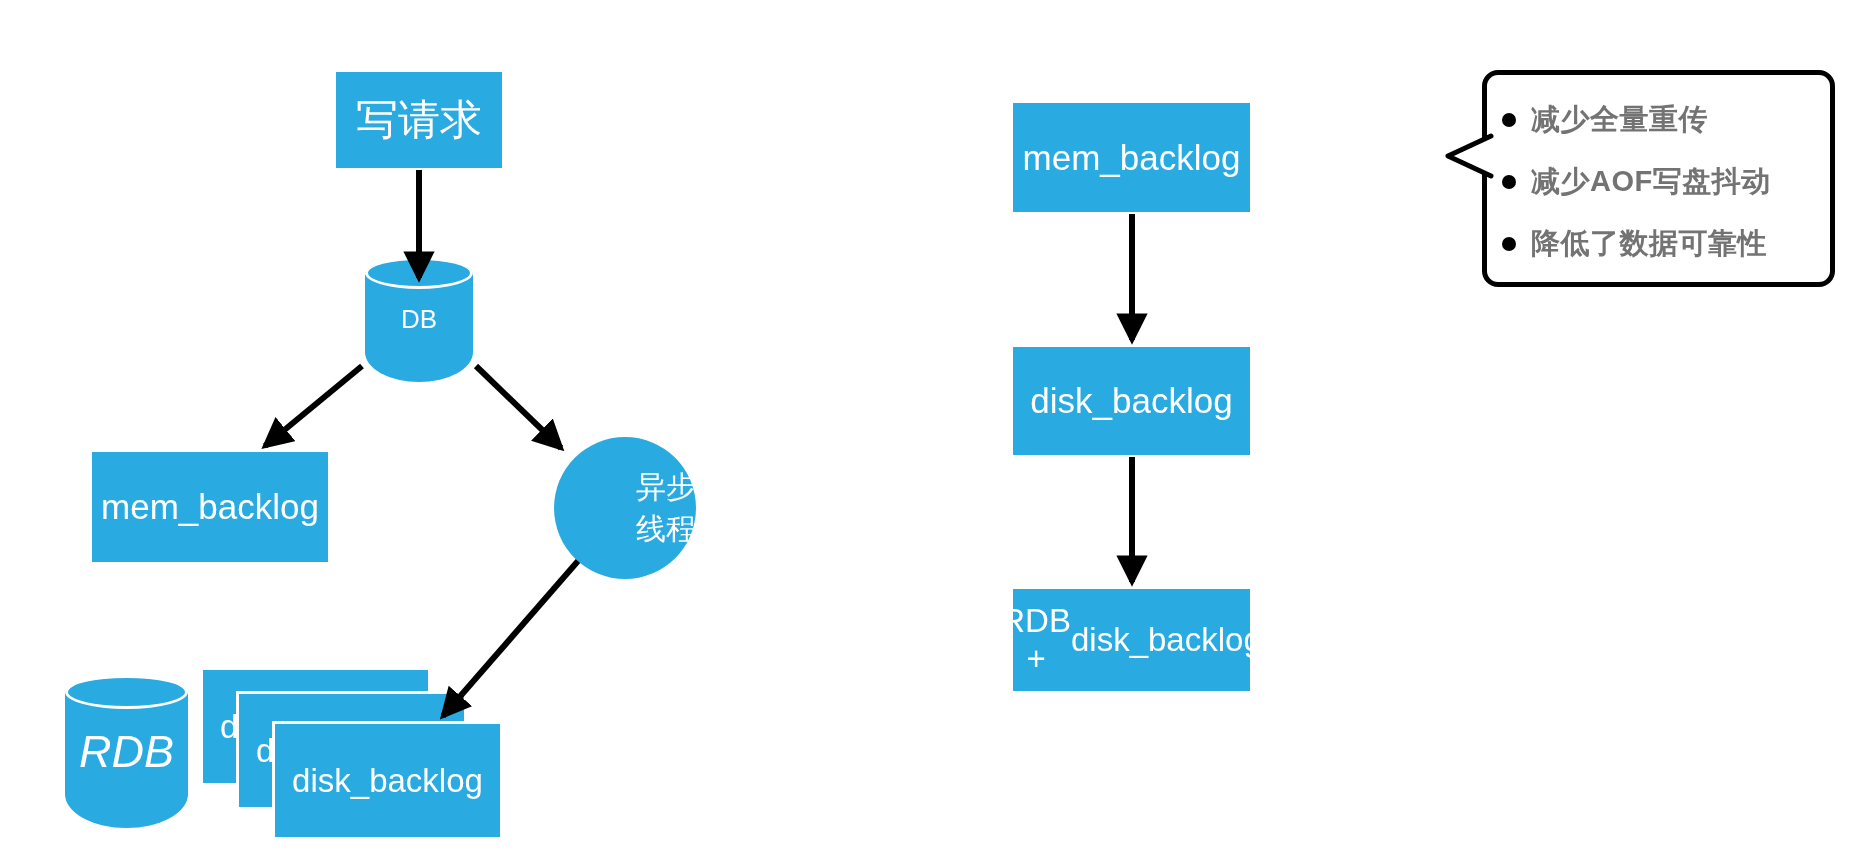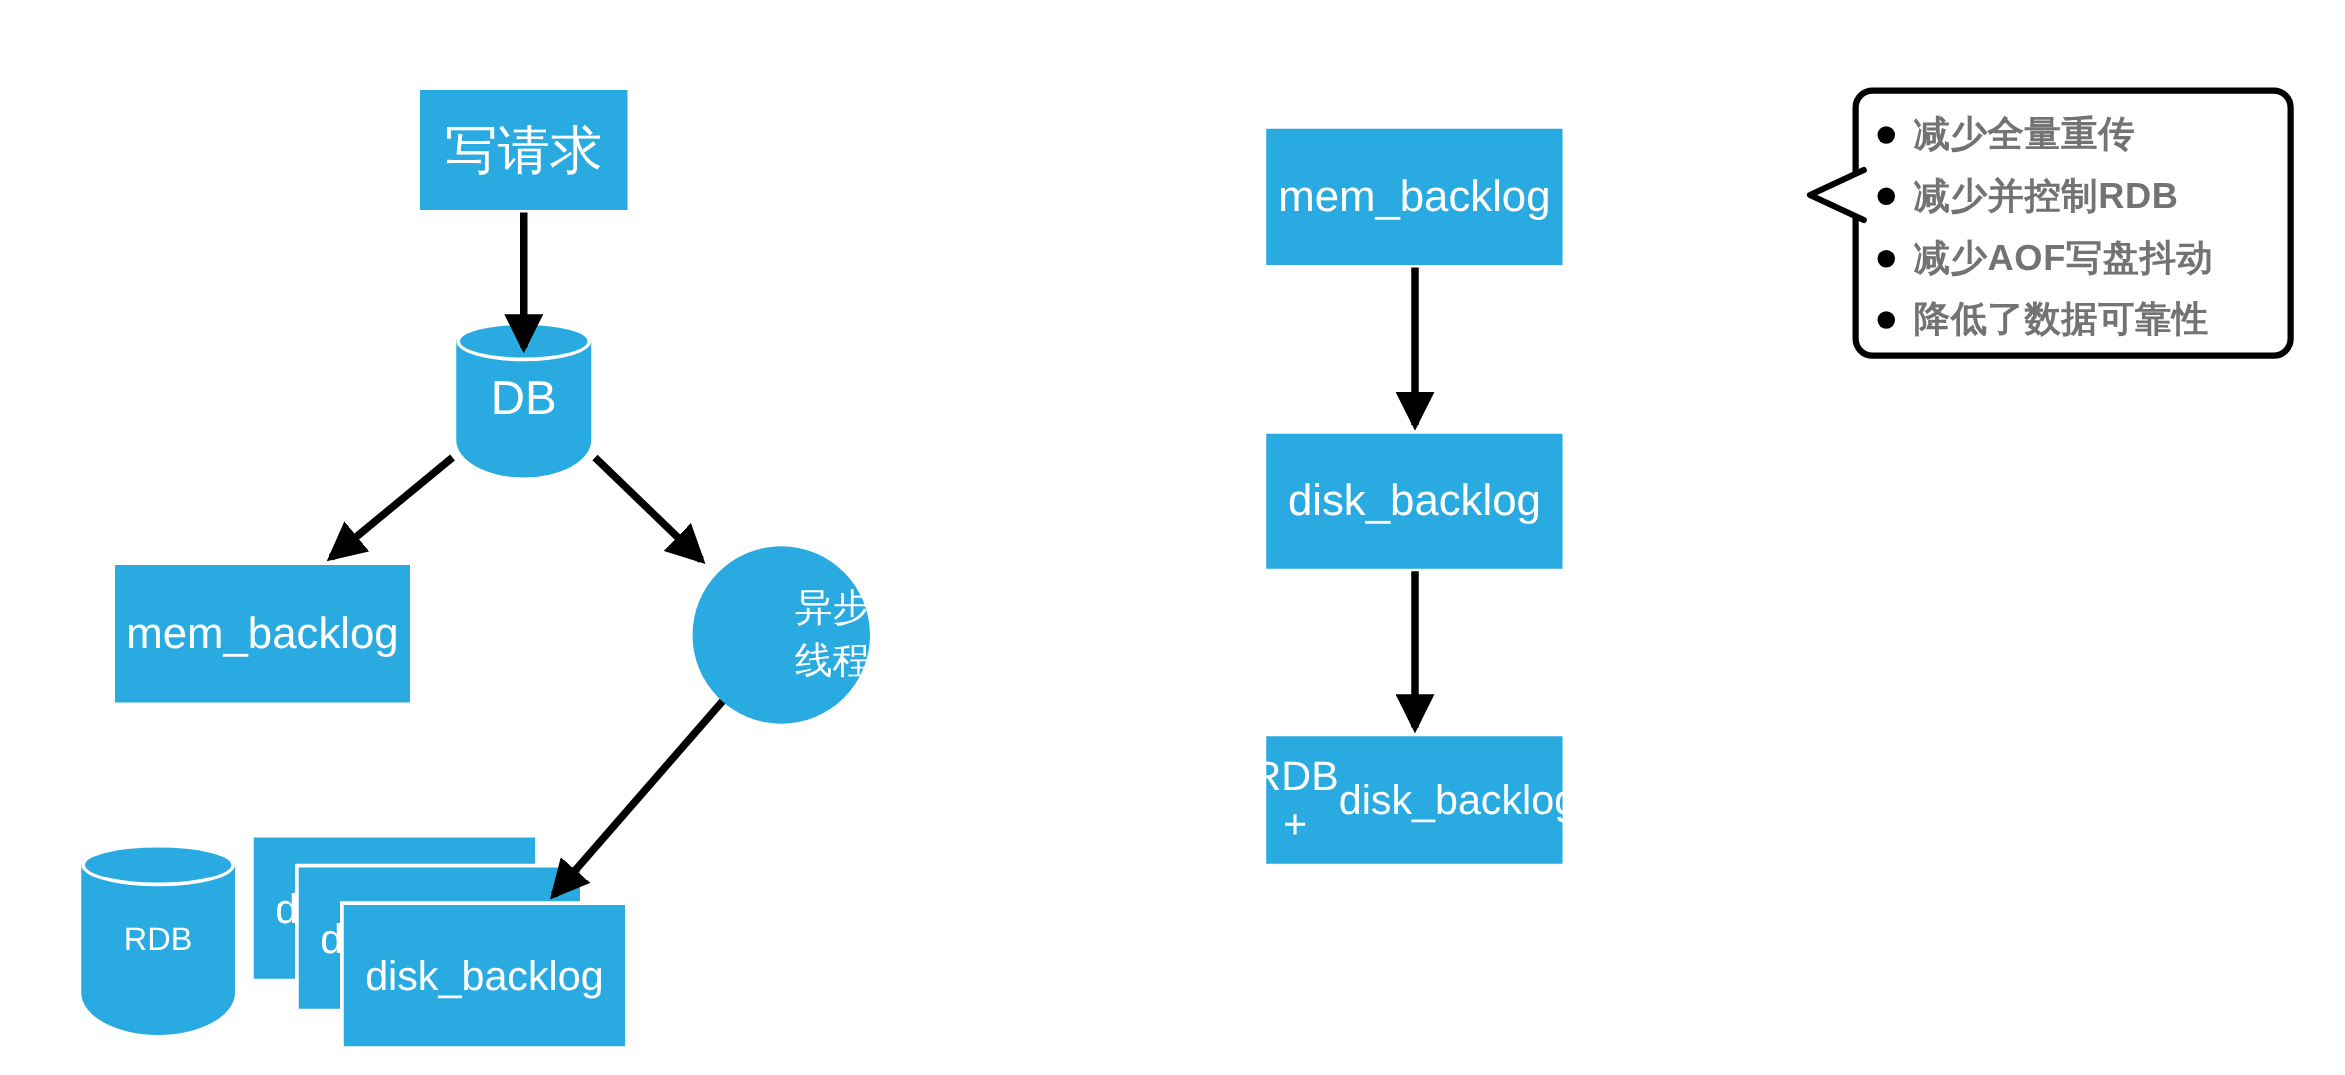--- a/index.html
+++ b/index.html
@@ -189,10 +189,6 @@
     </div>
     <div class="bullet-row">
       <span class="bullet-dot"></span>
-      <span class="bullet-text">减少并控制RDB</span>
-    </div>
-    <div class="bullet-row">
-      <span class="bullet-dot"></span>
       <span class="bullet-text">减少AOF写盘抖动</span>
     </div>
     <div class="bullet-row">

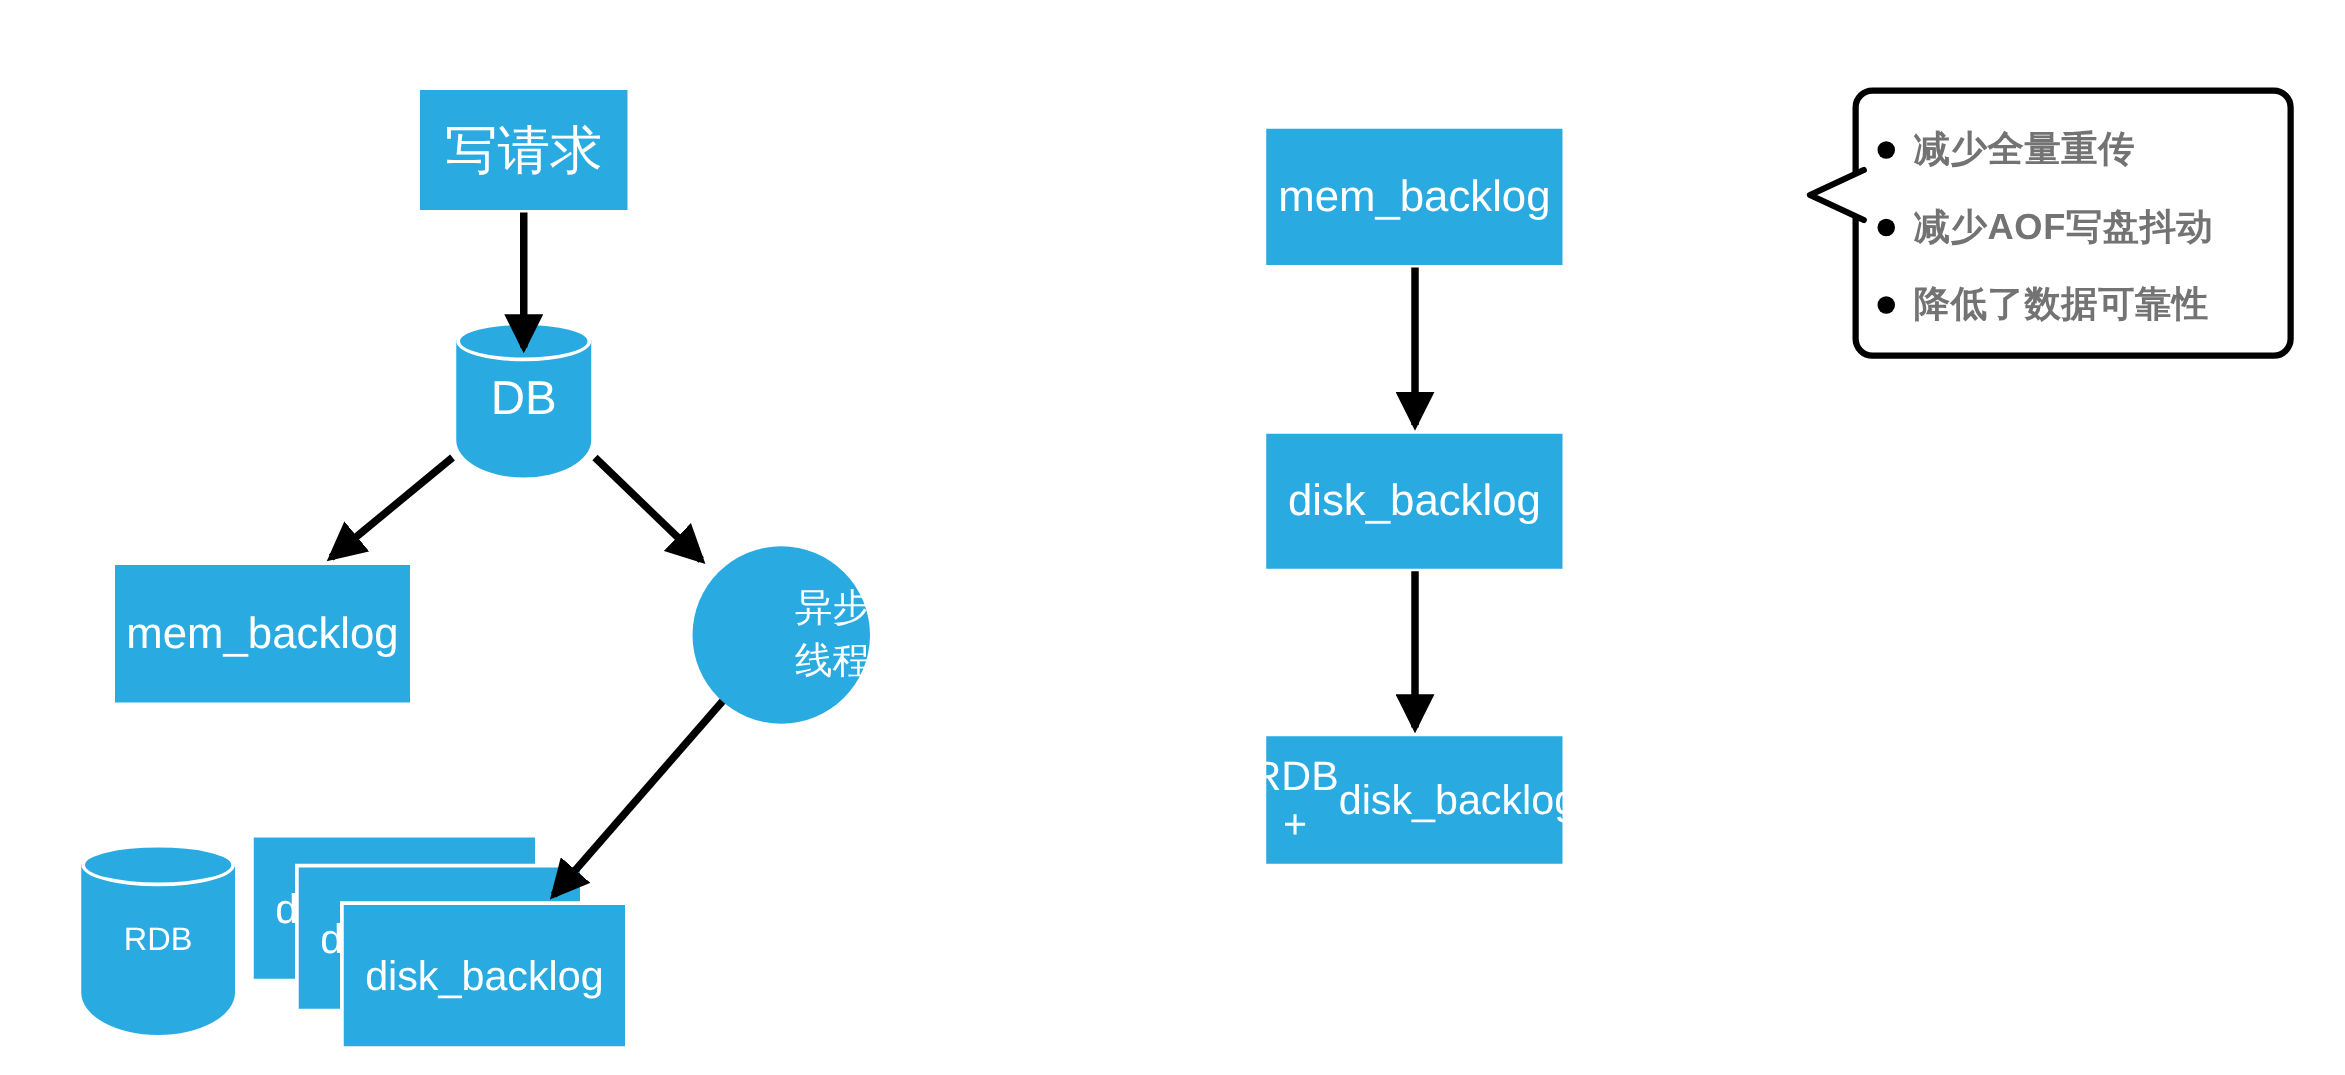--- a/index.html
+++ b/index.html
@@ -48,7 +48,7 @@
   }
   .cyl-db  .cyl-body { top:15px; border-radius:0 0 50% 50% / 0 0 30px 30px; }
   .cyl-db  .cyl-top  { height:32px; }
-  .cyl-db  .cyl-label{ font-size:38px; }
+  .cyl-db  .cyl-label{ font-size:26px; }
   .cyl-rdb .cyl-body { top:16px; border-radius:0 0 50% 50% / 0 0 34px 34px; }
   .cyl-rdb .cyl-top  { height:34px; }
   .cyl-rdb .cyl-label{ font-size:26px; }

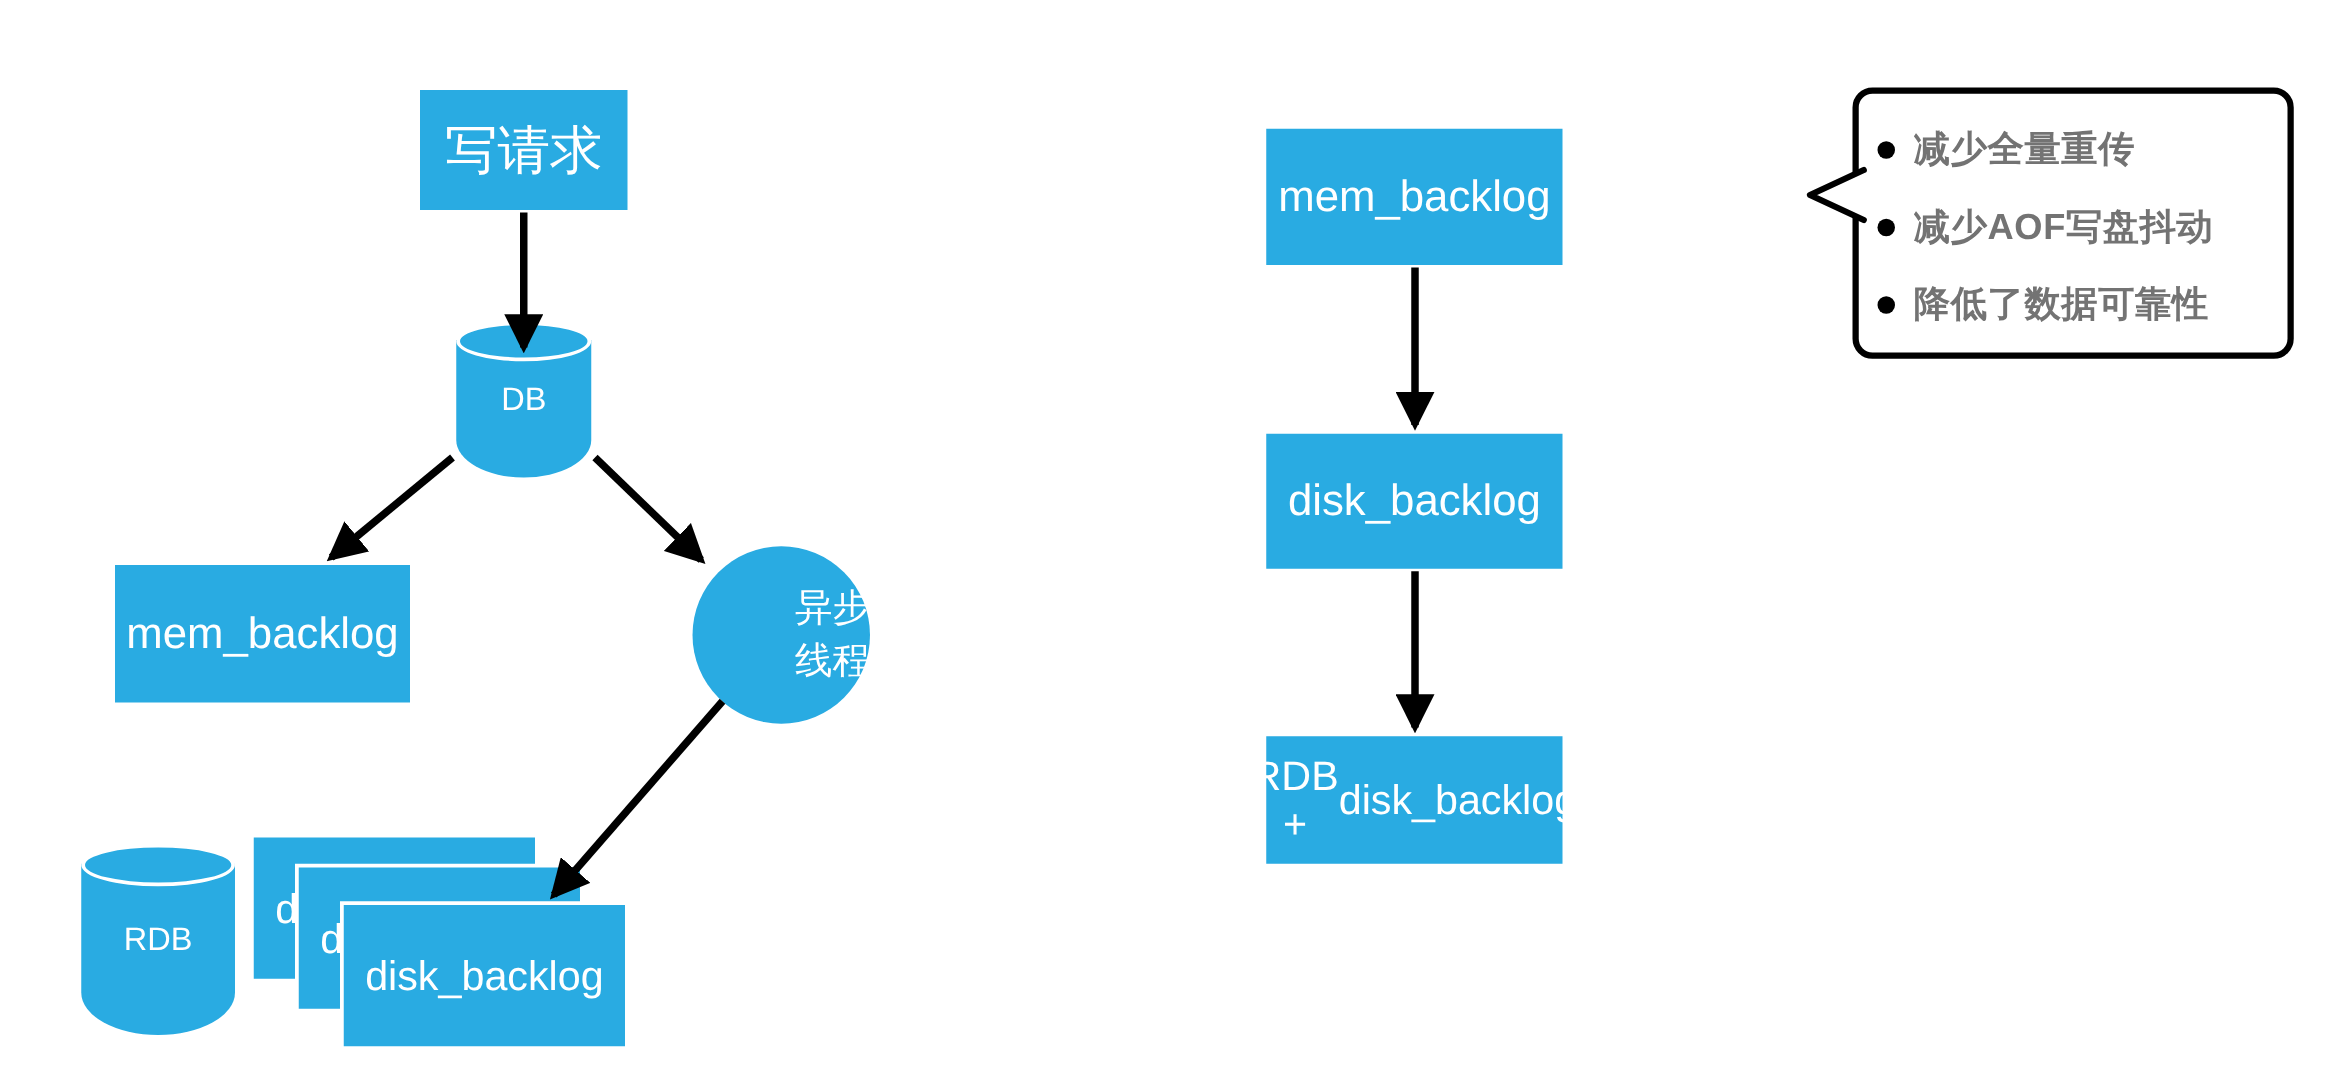--- a/index.html
+++ b/index.html
@@ -51,7 +51,7 @@
   .cyl-db  .cyl-label{ font-size:26px; }
   .cyl-rdb .cyl-body { top:16px; border-radius:0 0 50% 50% / 0 0 34px 34px; }
   .cyl-rdb .cyl-top  { height:34px; }
-  .cyl-rdb .cyl-label{ font-size:26px; }
+  .cyl-rdb .cyl-label{ font-size:45px;font-style:italic; }
 
   
   .circle-node {

